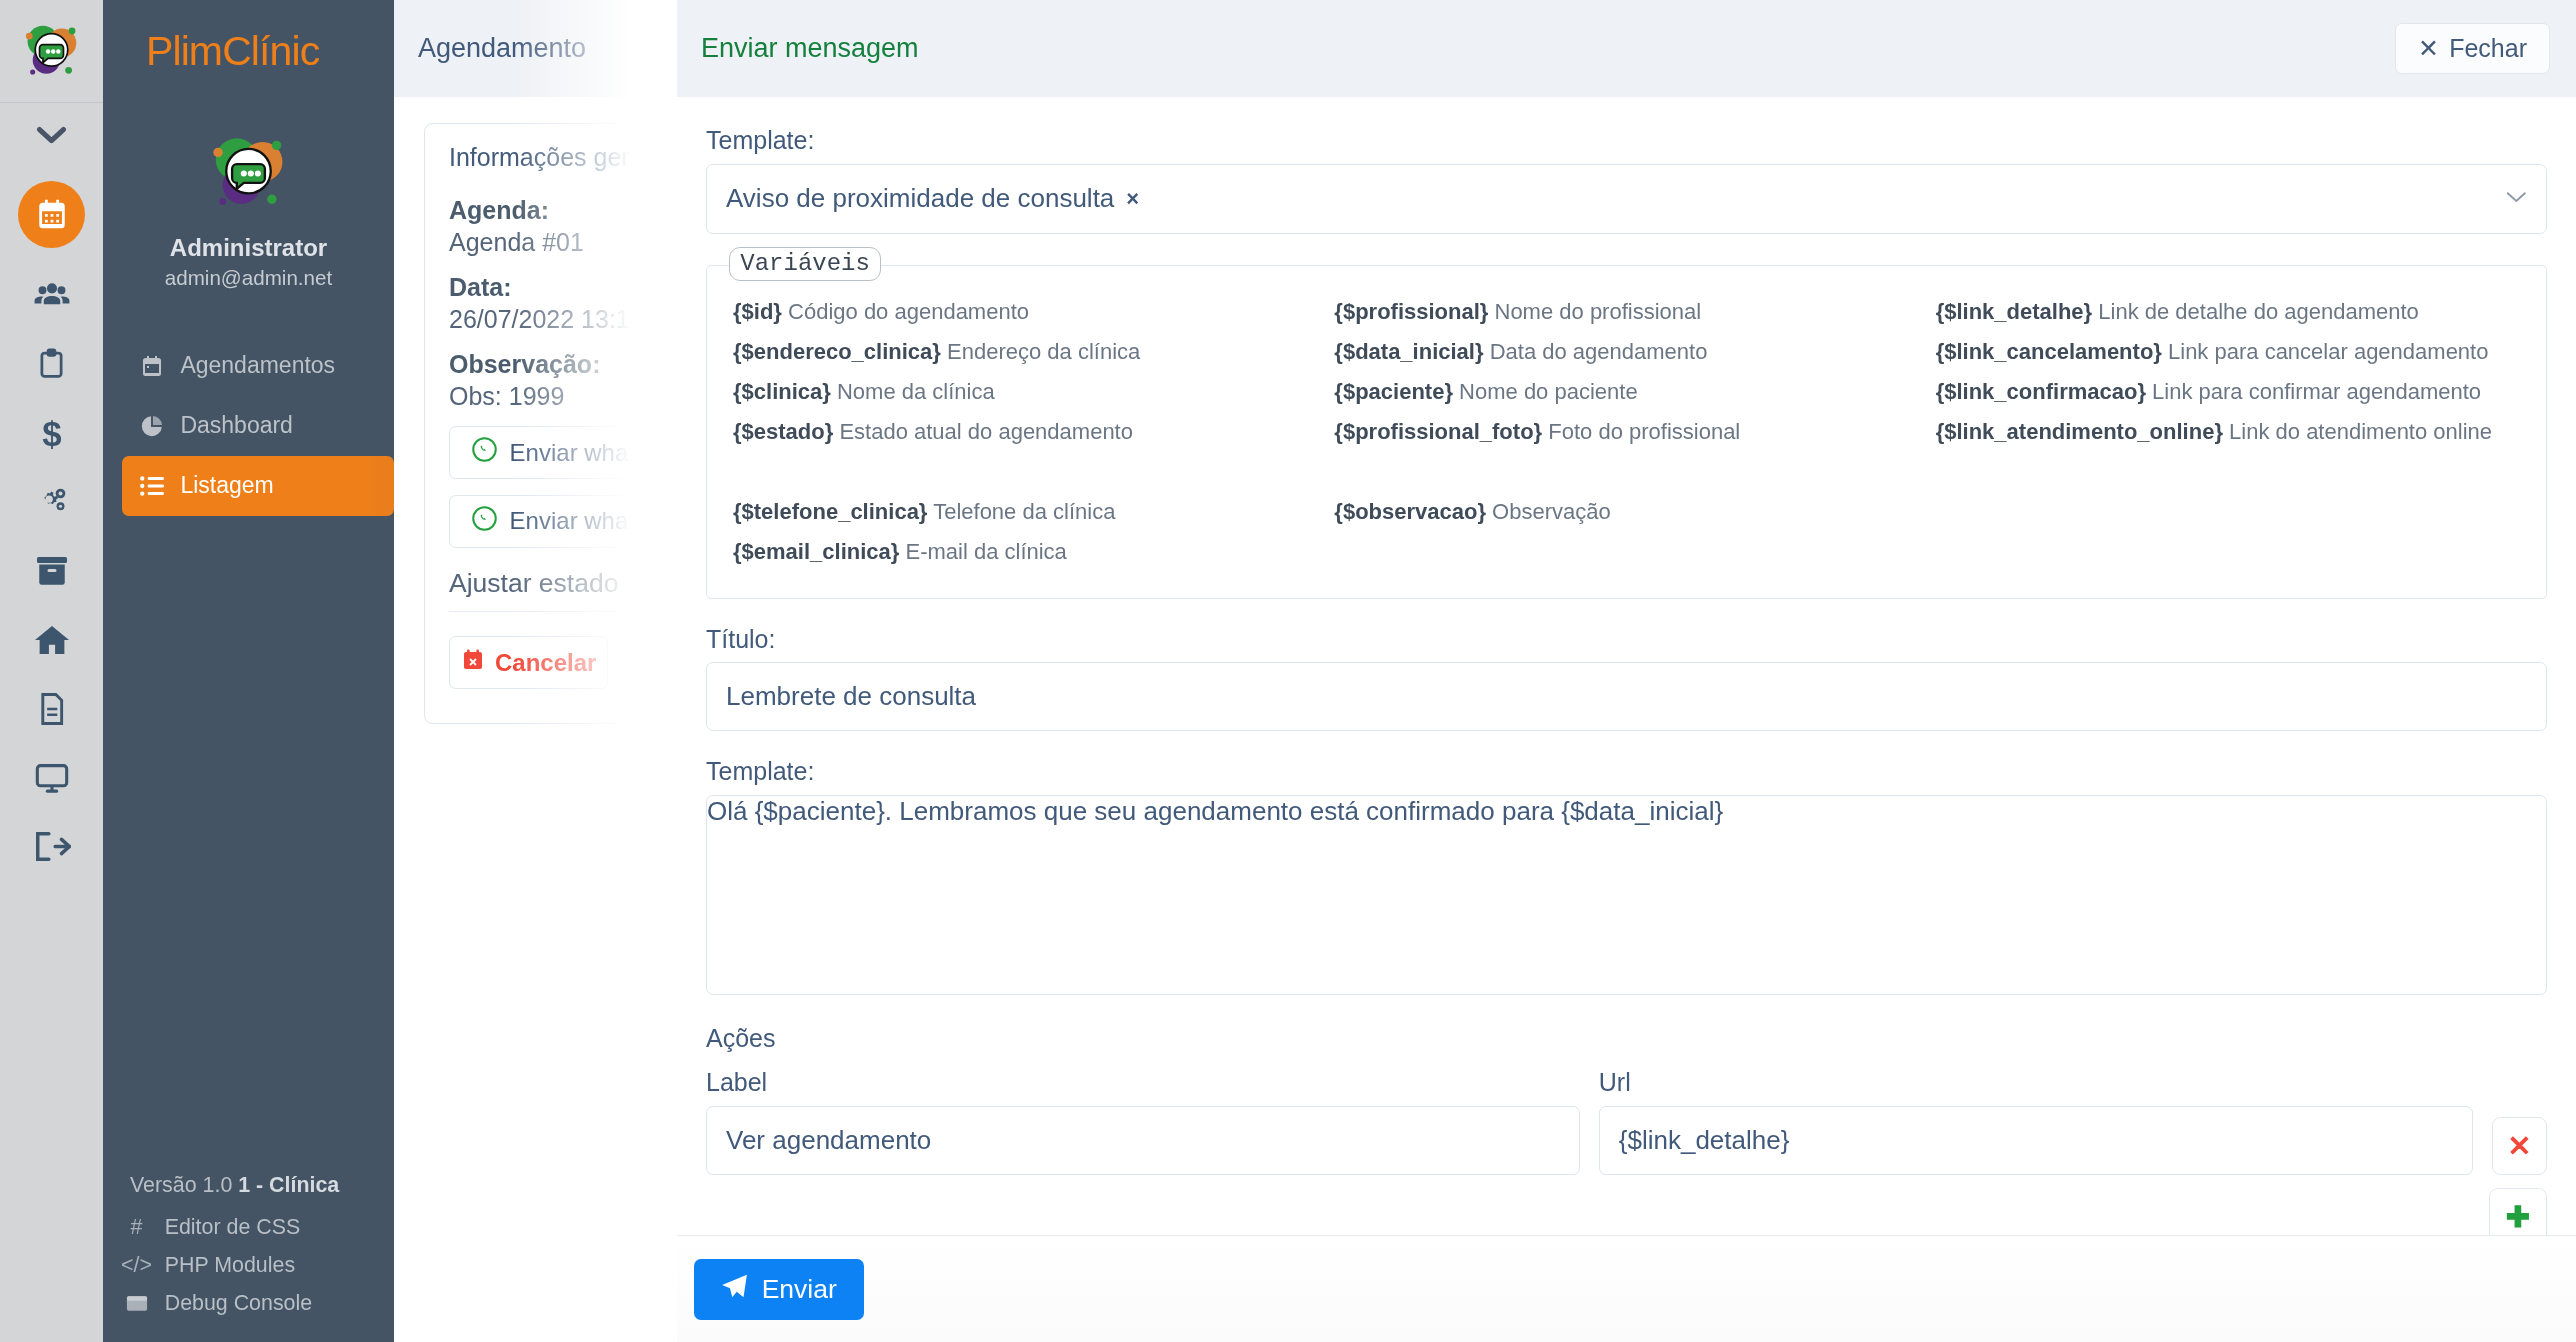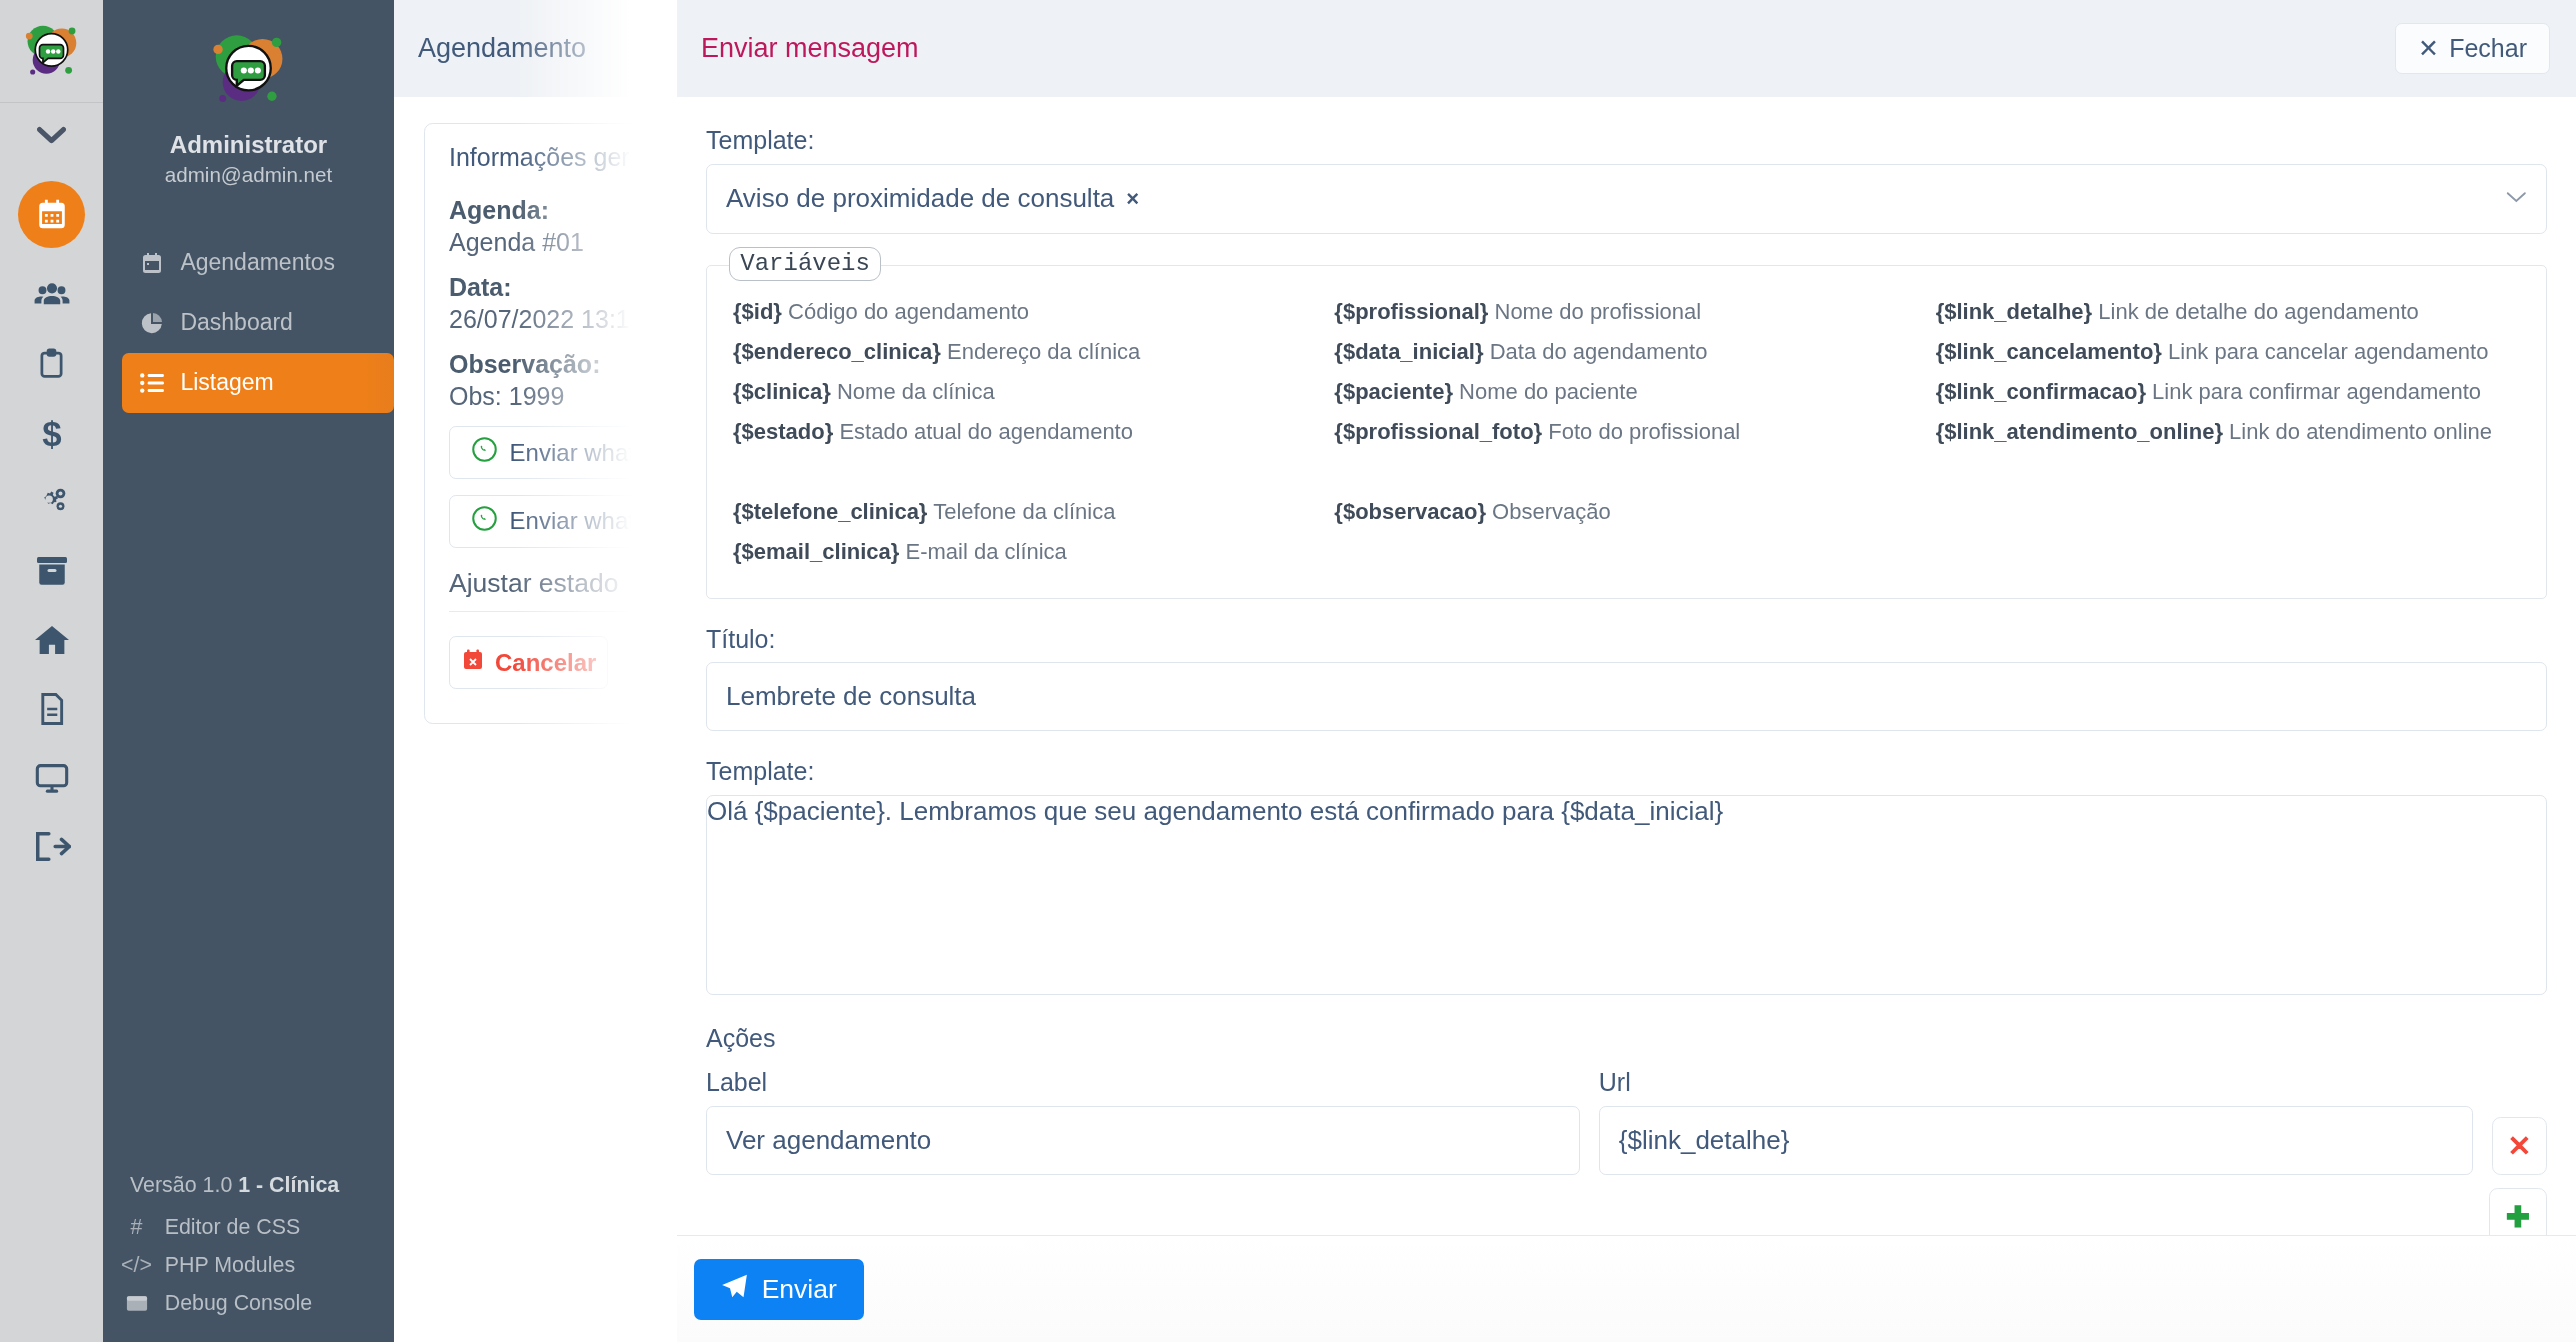--- a/index.html
+++ b/index.html
@@ -321,6 +321,10 @@
   </div>
 
   <div class="sidebar">
+    <div class="sb-brand">
+      <span class="b1">Plim</span>
+        <span class="b2">Clínic</span>
+    </div>
 
     <div class="sb-avatar">
       <svg width="89" height="89" viewBox="0 0 76 76">

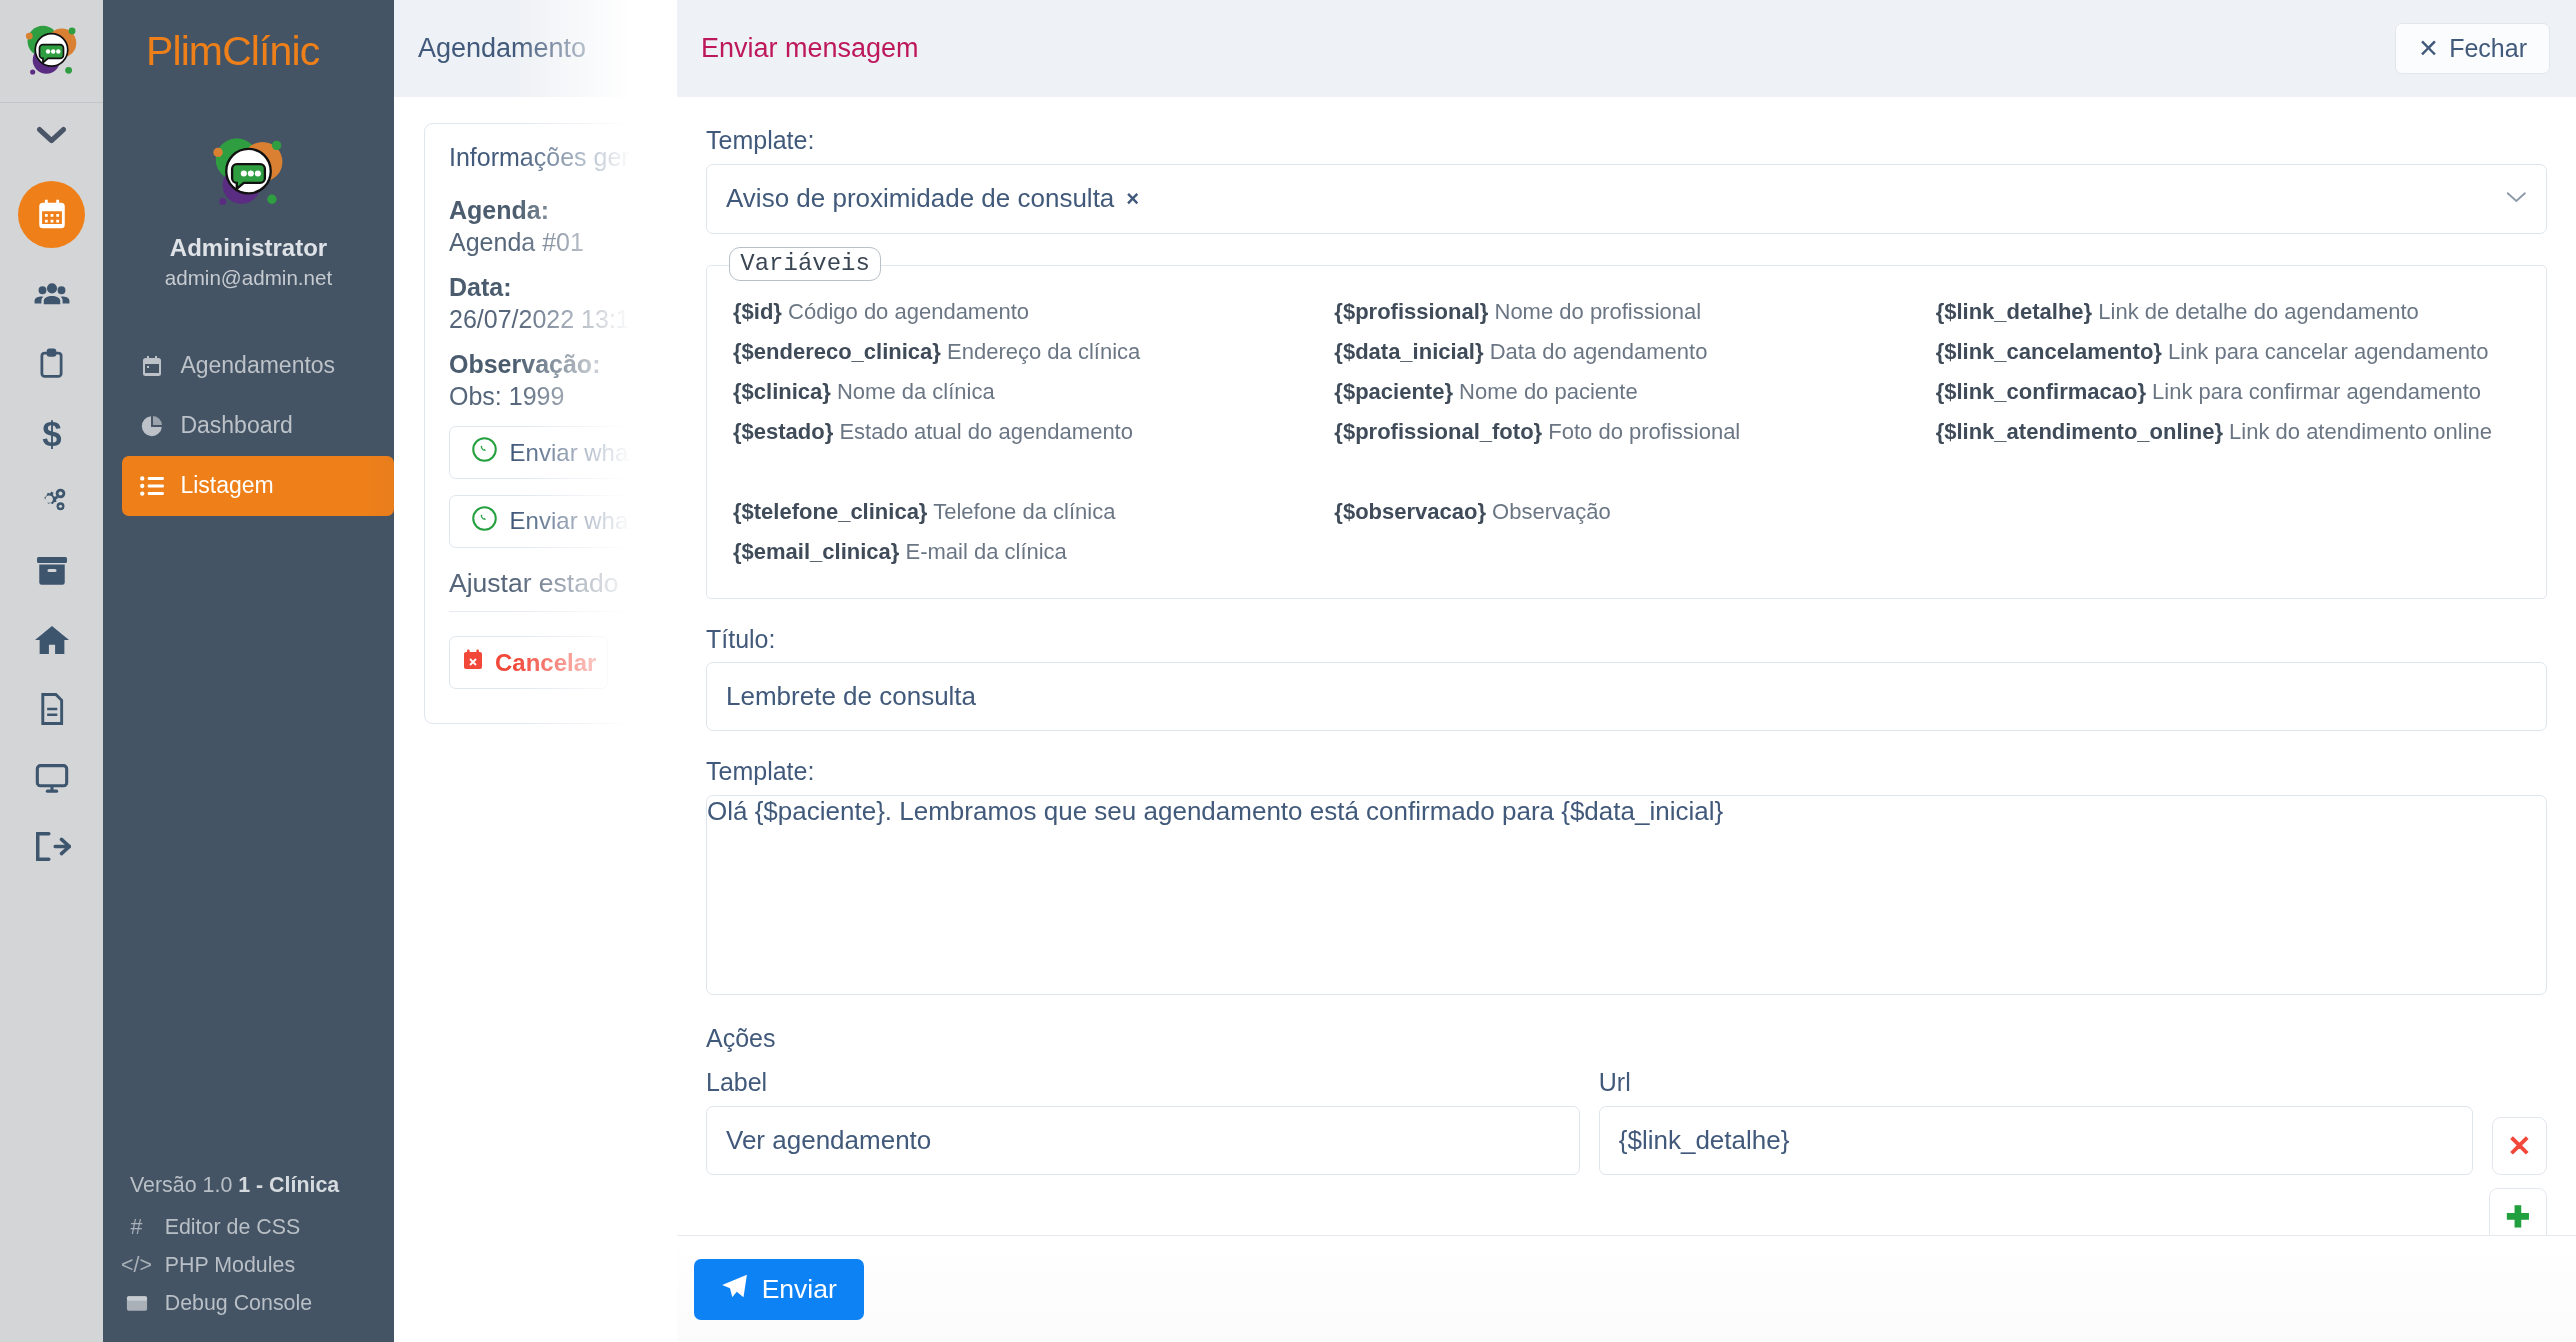--- a/index.html
+++ b/index.html
@@ -143,7 +143,7 @@
     display: flex; align-items: center; justify-content: space-between;
     padding: 0 26px 0 24px; flex: 0 0 97px;
   }
-  .modal-title { color: #be185d; font-size: 27px; text-align: center; }
+  .modal-title { color: #15803d; font-size: 27px; text-align: center; }
   .btn-close {
     background: #fbfcfd; border: 0.9px solid #e2e7ee; border-radius: 6.9px;
     color: #41597a; font-size: 25px;

